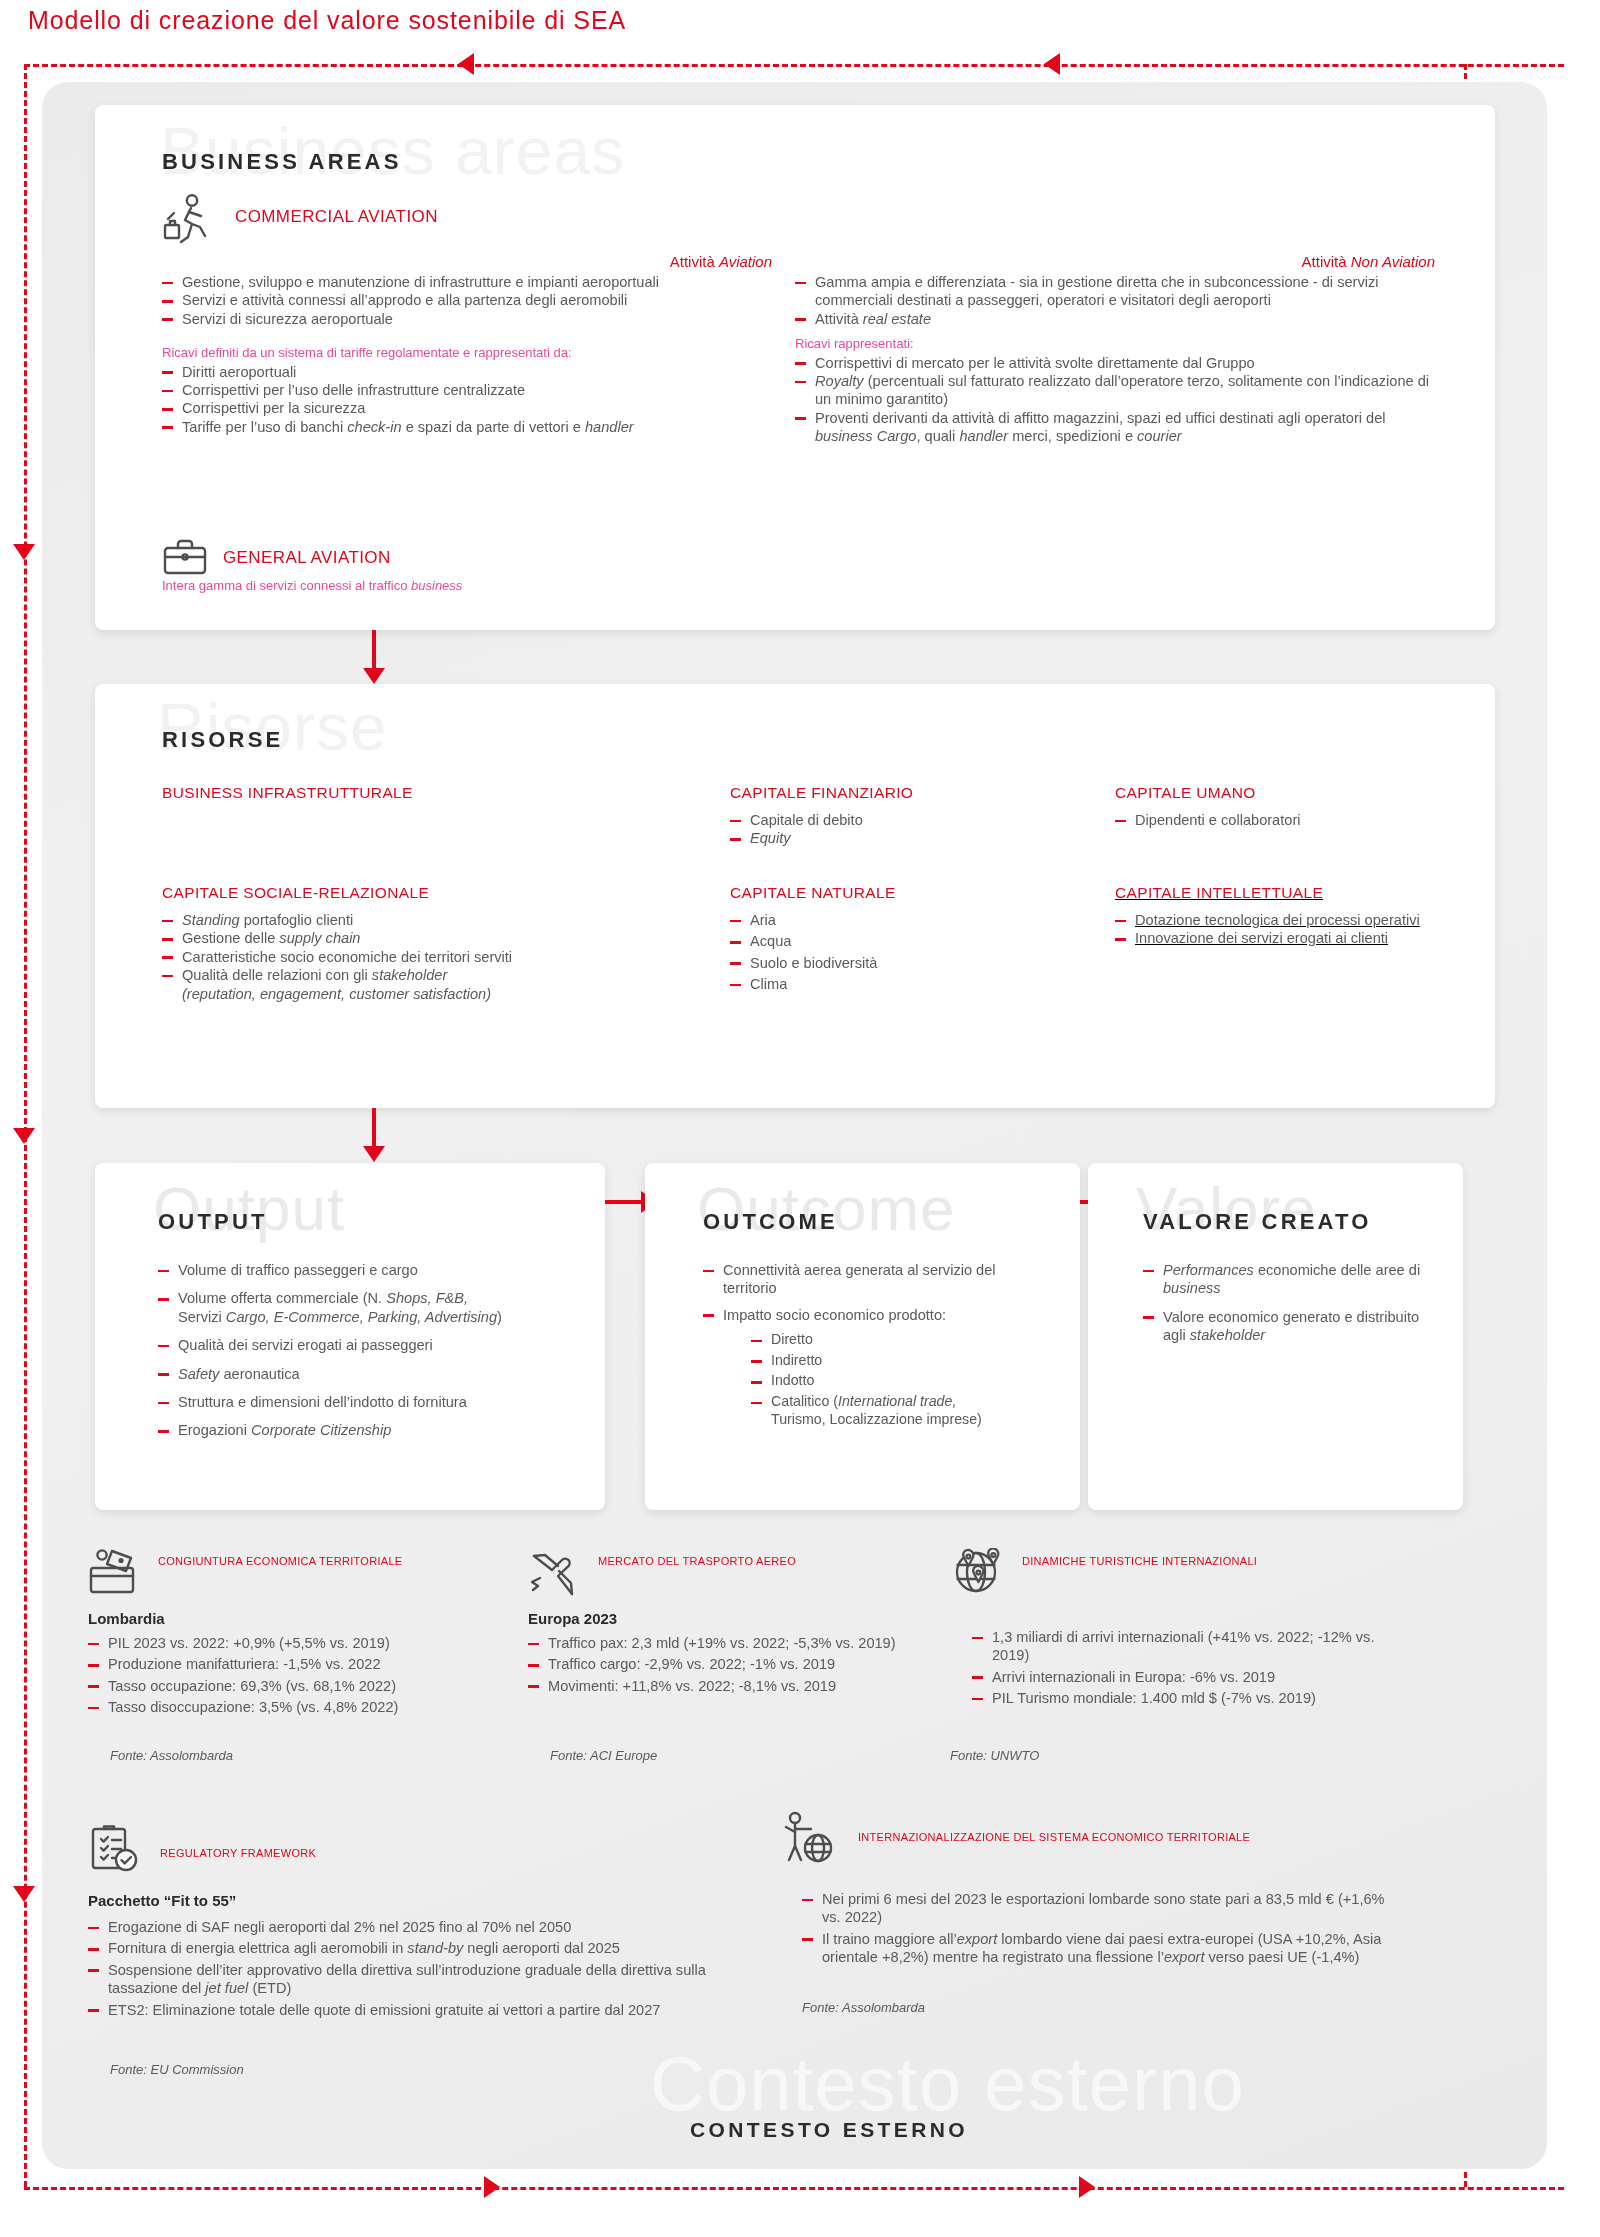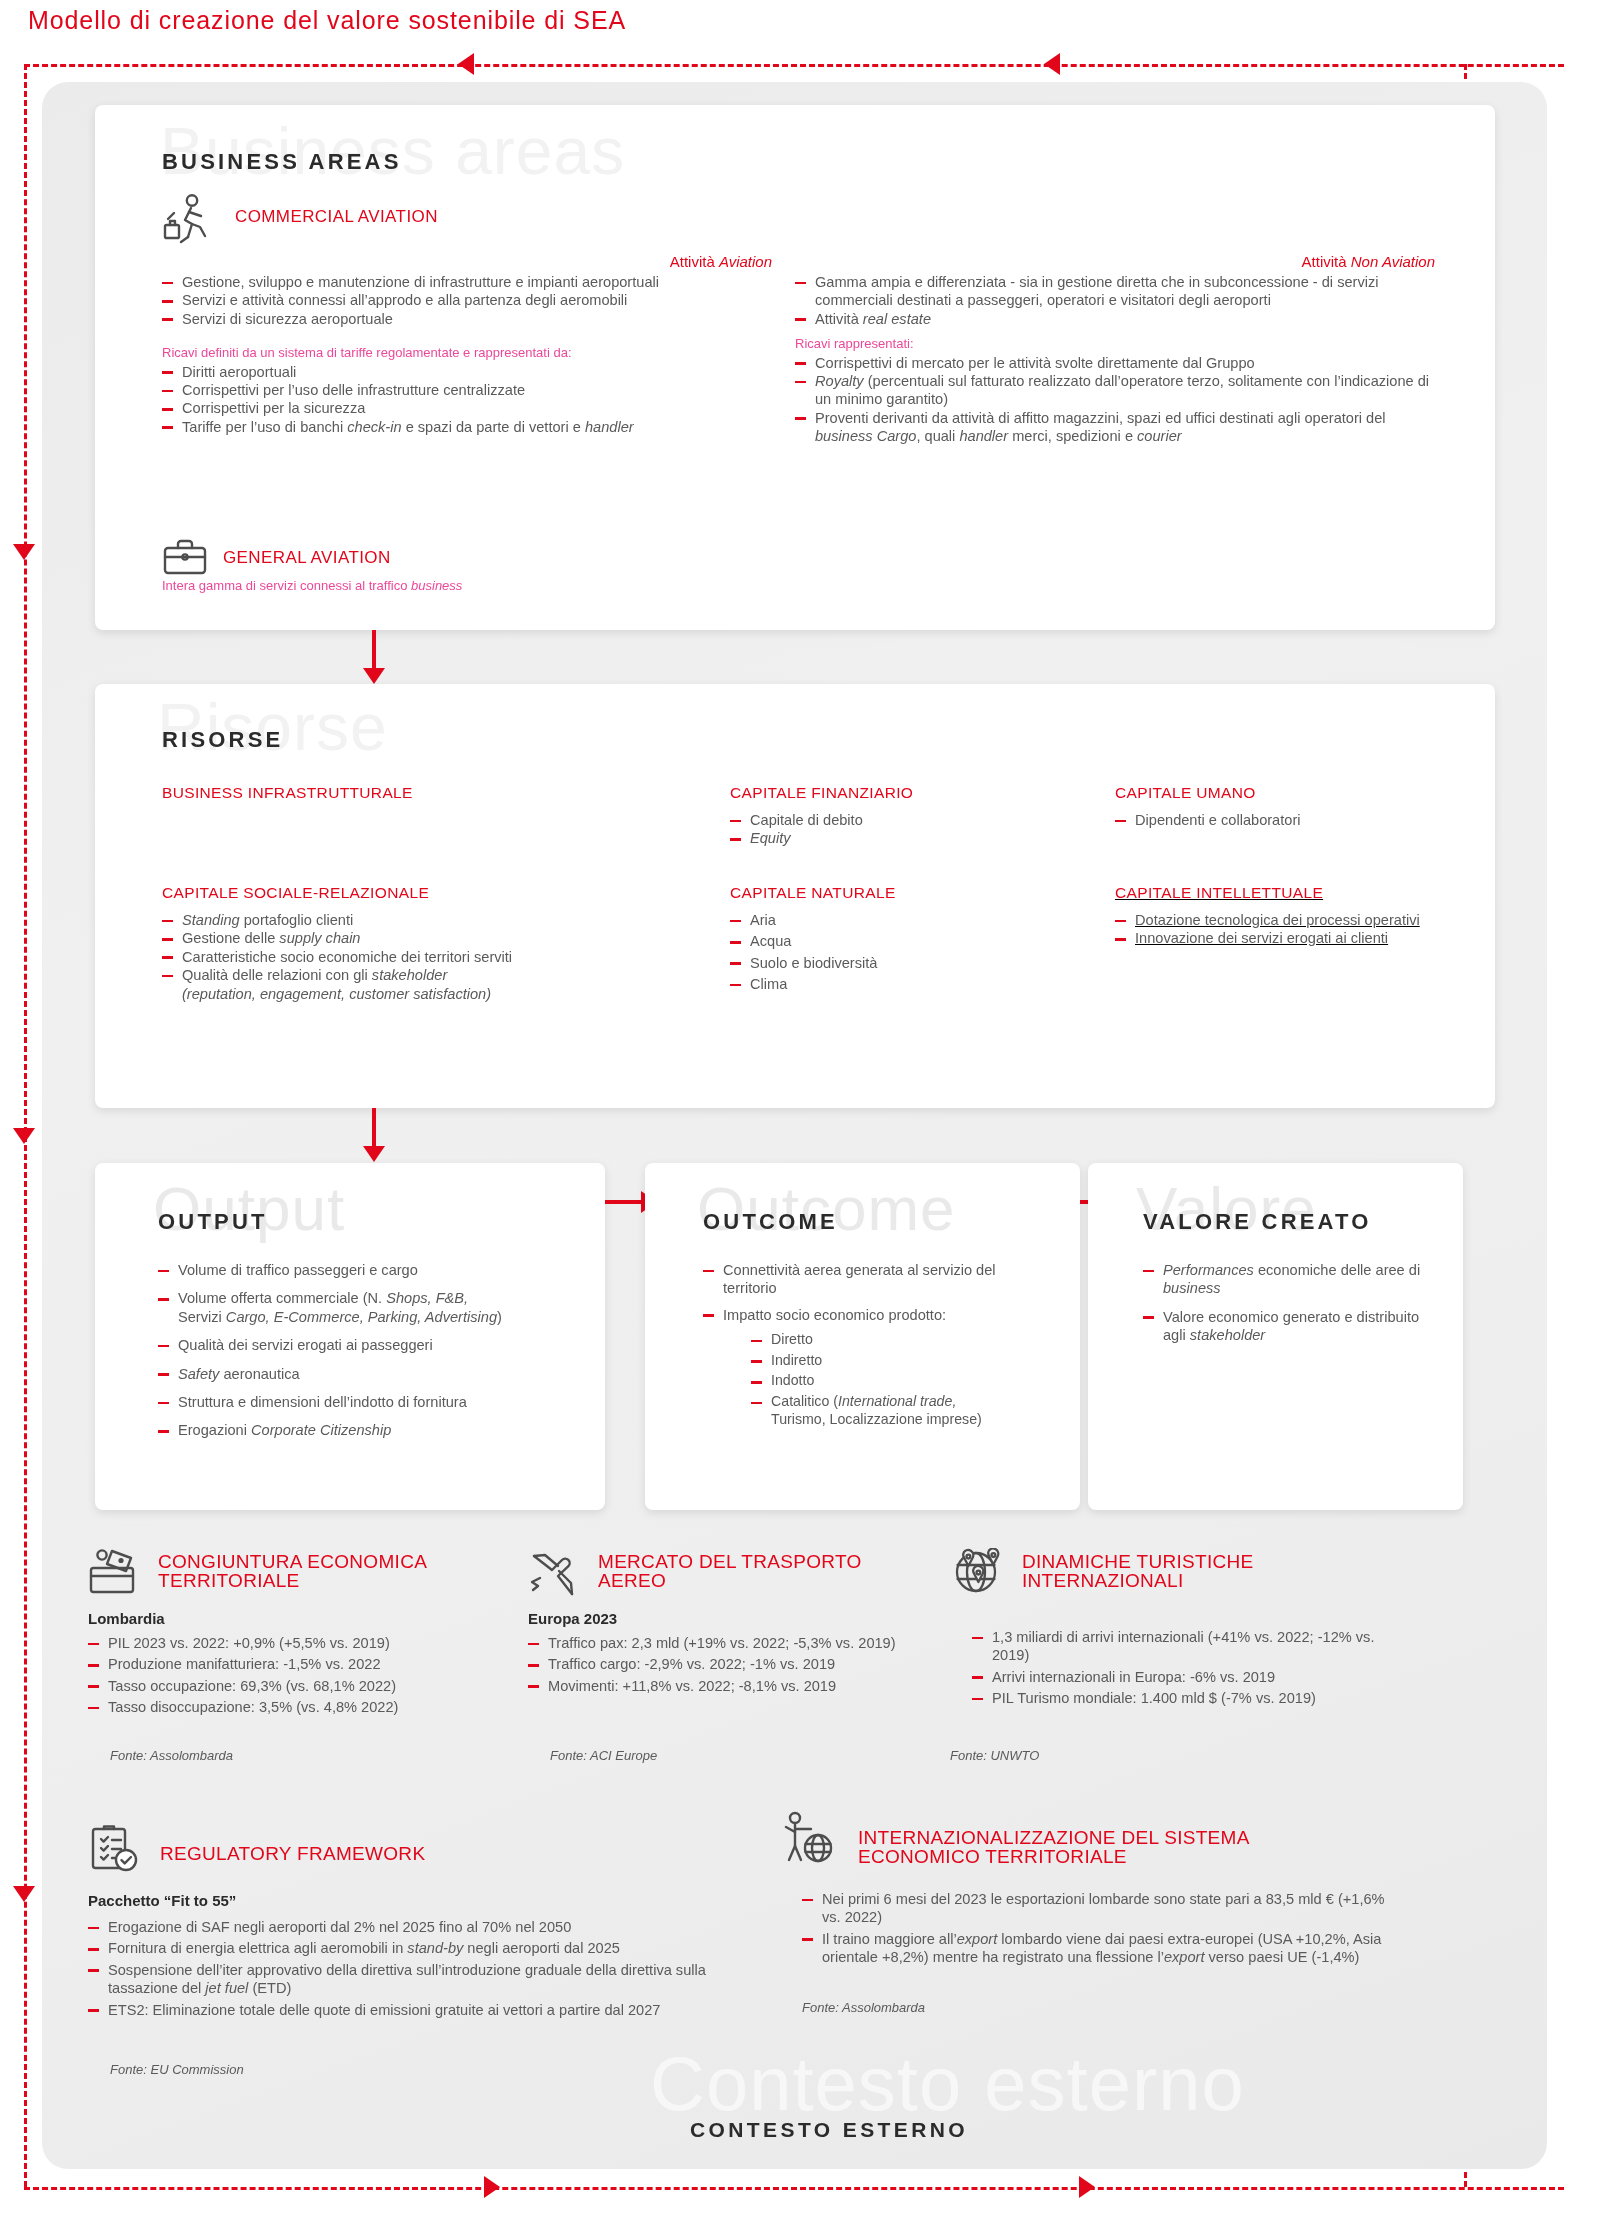--- a/index.html
+++ b/index.html
@@ -72,7 +72,7 @@
   .arrow-red{ position:absolute; background:#e2061a; }
   .ico{ position:absolute; }
   .ico svg{ display:block; }
-  .ext-title{ color:#e2061a; font-size:19px; line-height:19px; letter-spacing:.3px;}
+  .ext-title{ color:#e2061a; font-size:11px; line-height:19px; letter-spacing:.3px;}
   .bottom-label{
     position:absolute; font-weight:bold; color:#2b2b2b;
     letter-spacing:3.4px; font-size:21px;

